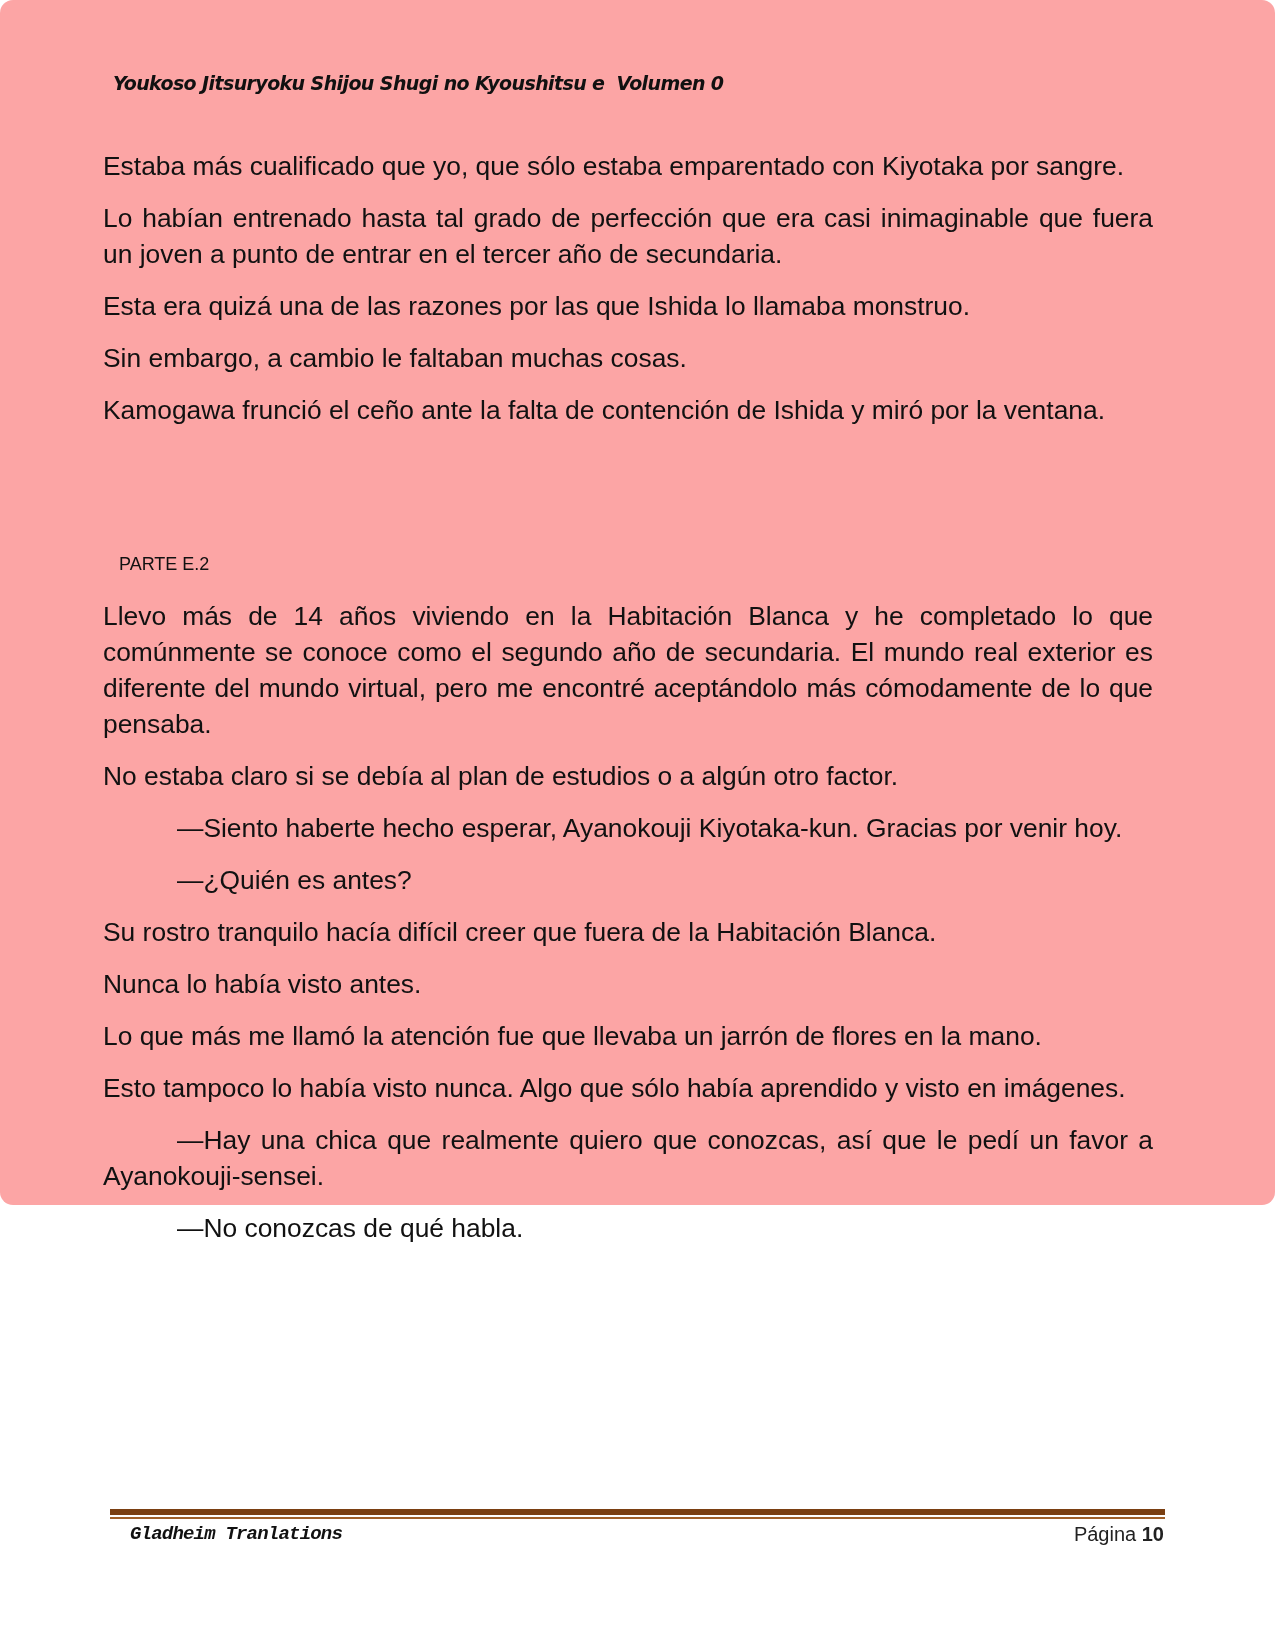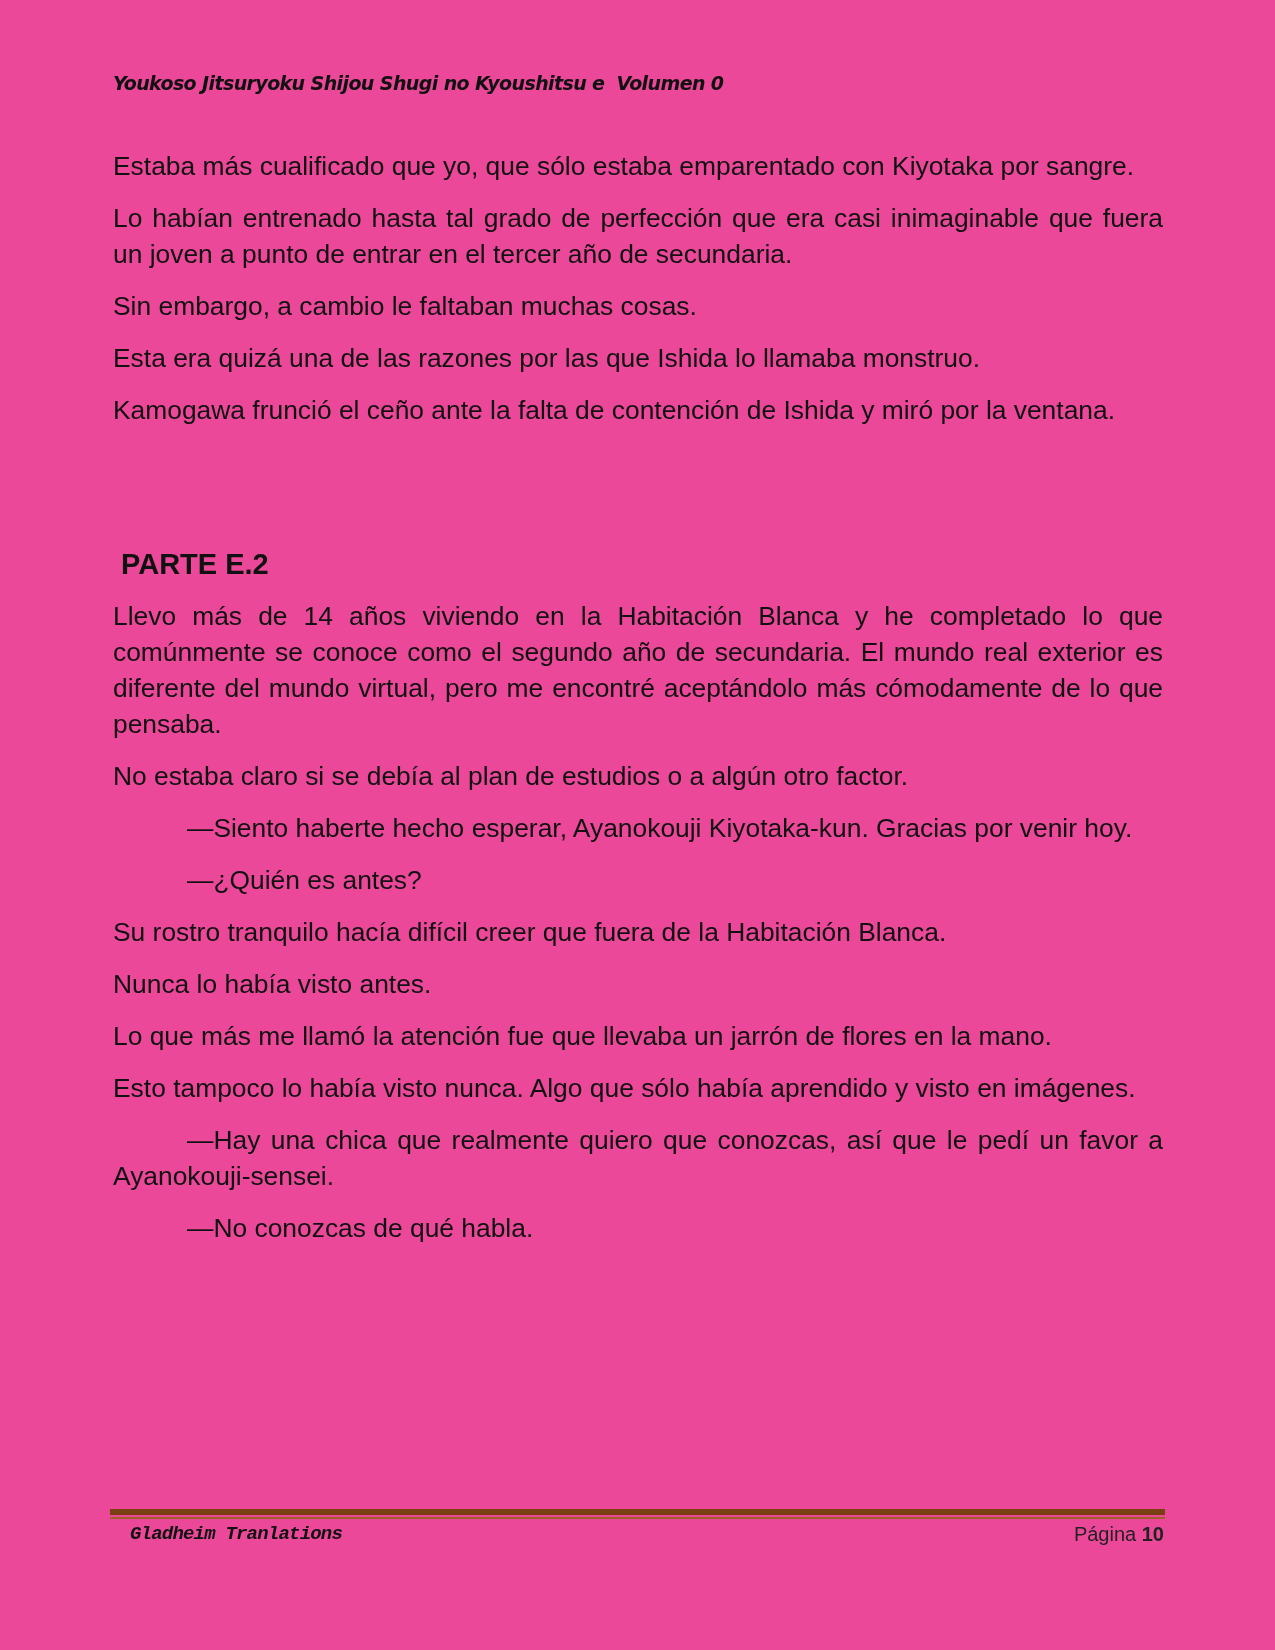--- a/index.html
+++ b/index.html
@@ -4,7 +4,7 @@
 <style>
   html, body { margin: 0; padding: 0; background: #ffffff; }
   body { width: 1275px; height: 1650px; position: relative; overflow: hidden; }
-  .page { position: absolute; left: 0; top: 0; width: 1275px; height: 1650px; background: #ec4899; }
+  .page { position: absolute; left: 0; top: 0; width: 1275px; height: 1205px; background: #fca5a5; border-radius: 13px; }
   .running-header {
     position: absolute; left: 113px; top: 72px;
     font-family: "DejaVu Sans", sans-serif; font-style: italic; font-weight: bold;

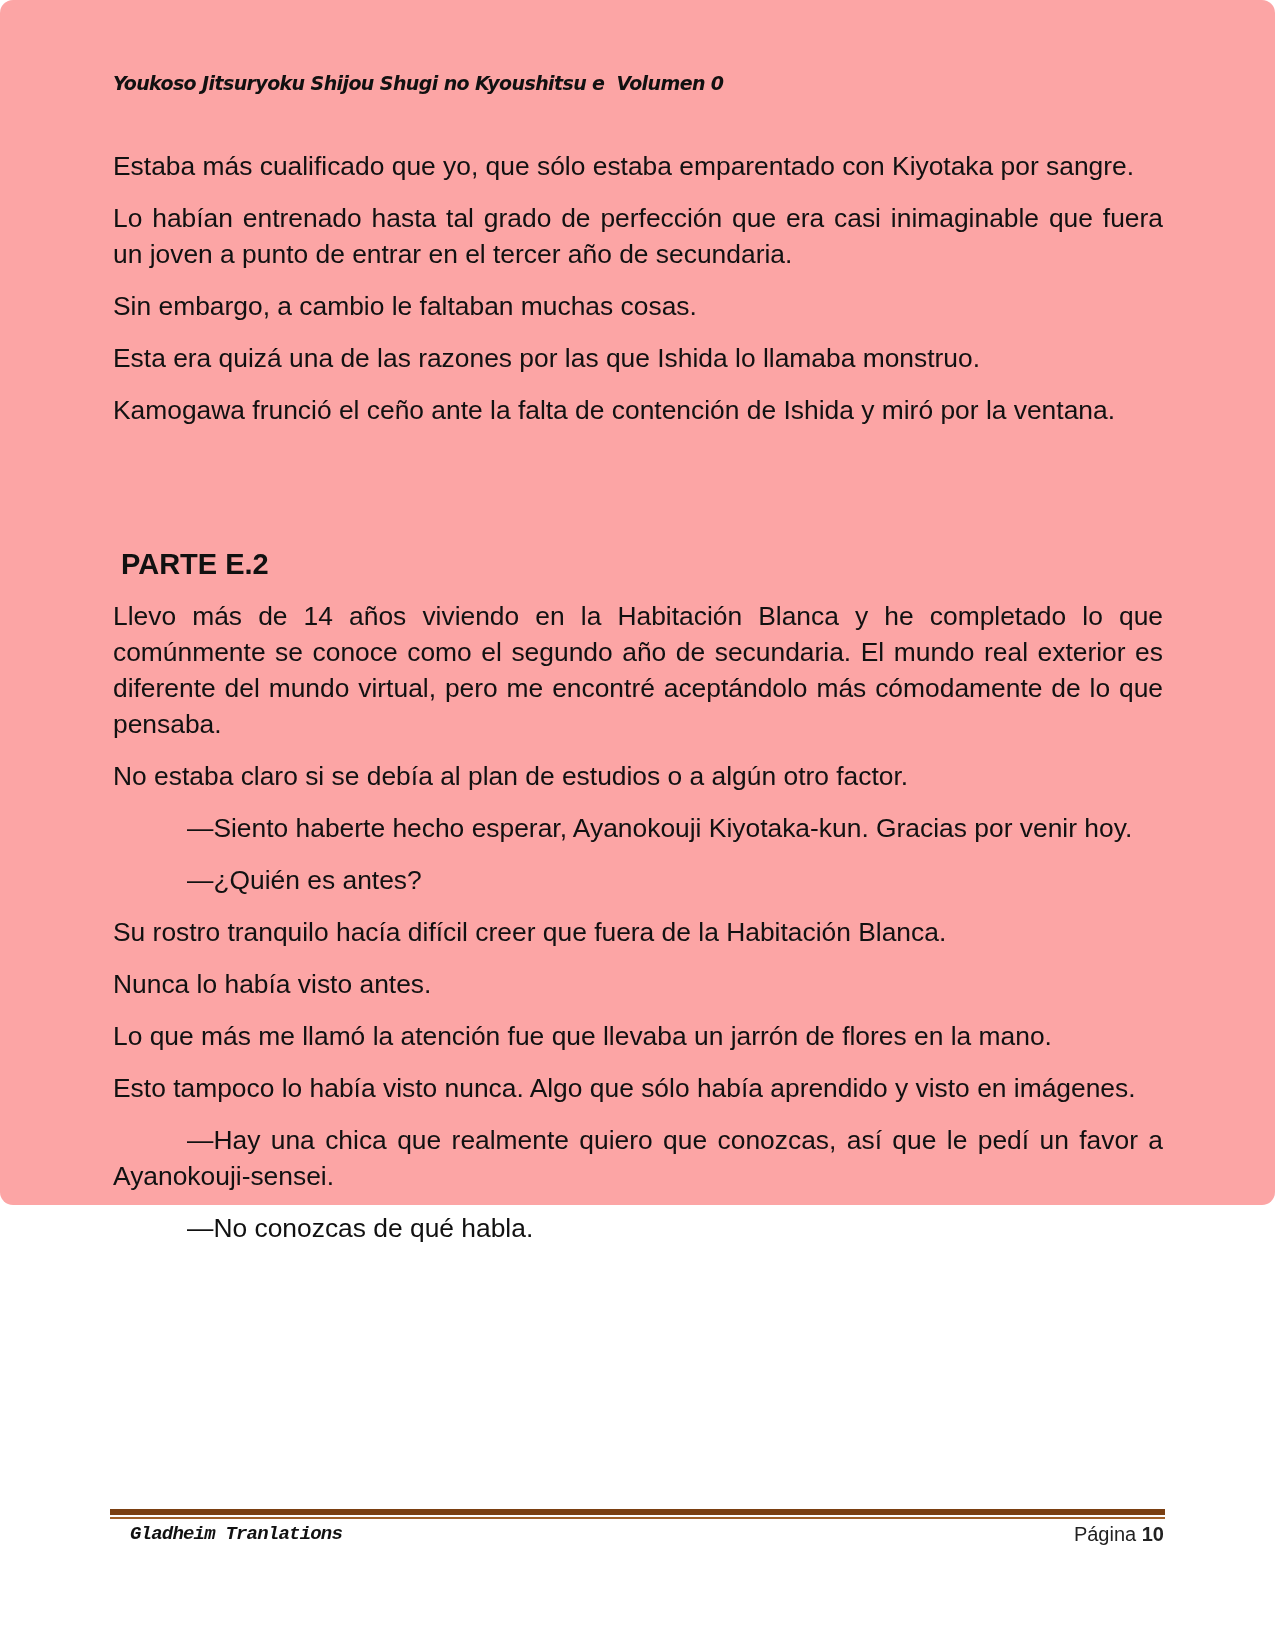--- a/index.html
+++ b/index.html
@@ -11,7 +11,7 @@
     font-size: 19px; letter-spacing: -0.6px; color: #111; white-space: pre;
   }
   .body-text {
-    position: absolute; left: 113px; top: 148px; width: 1050px;
+    position: absolute; left: 103px; top: 148px; width: 1050px;
     font-family: "Liberation Sans", sans-serif; font-size: 26.4px; line-height: 36px;
     color: #111;
   }

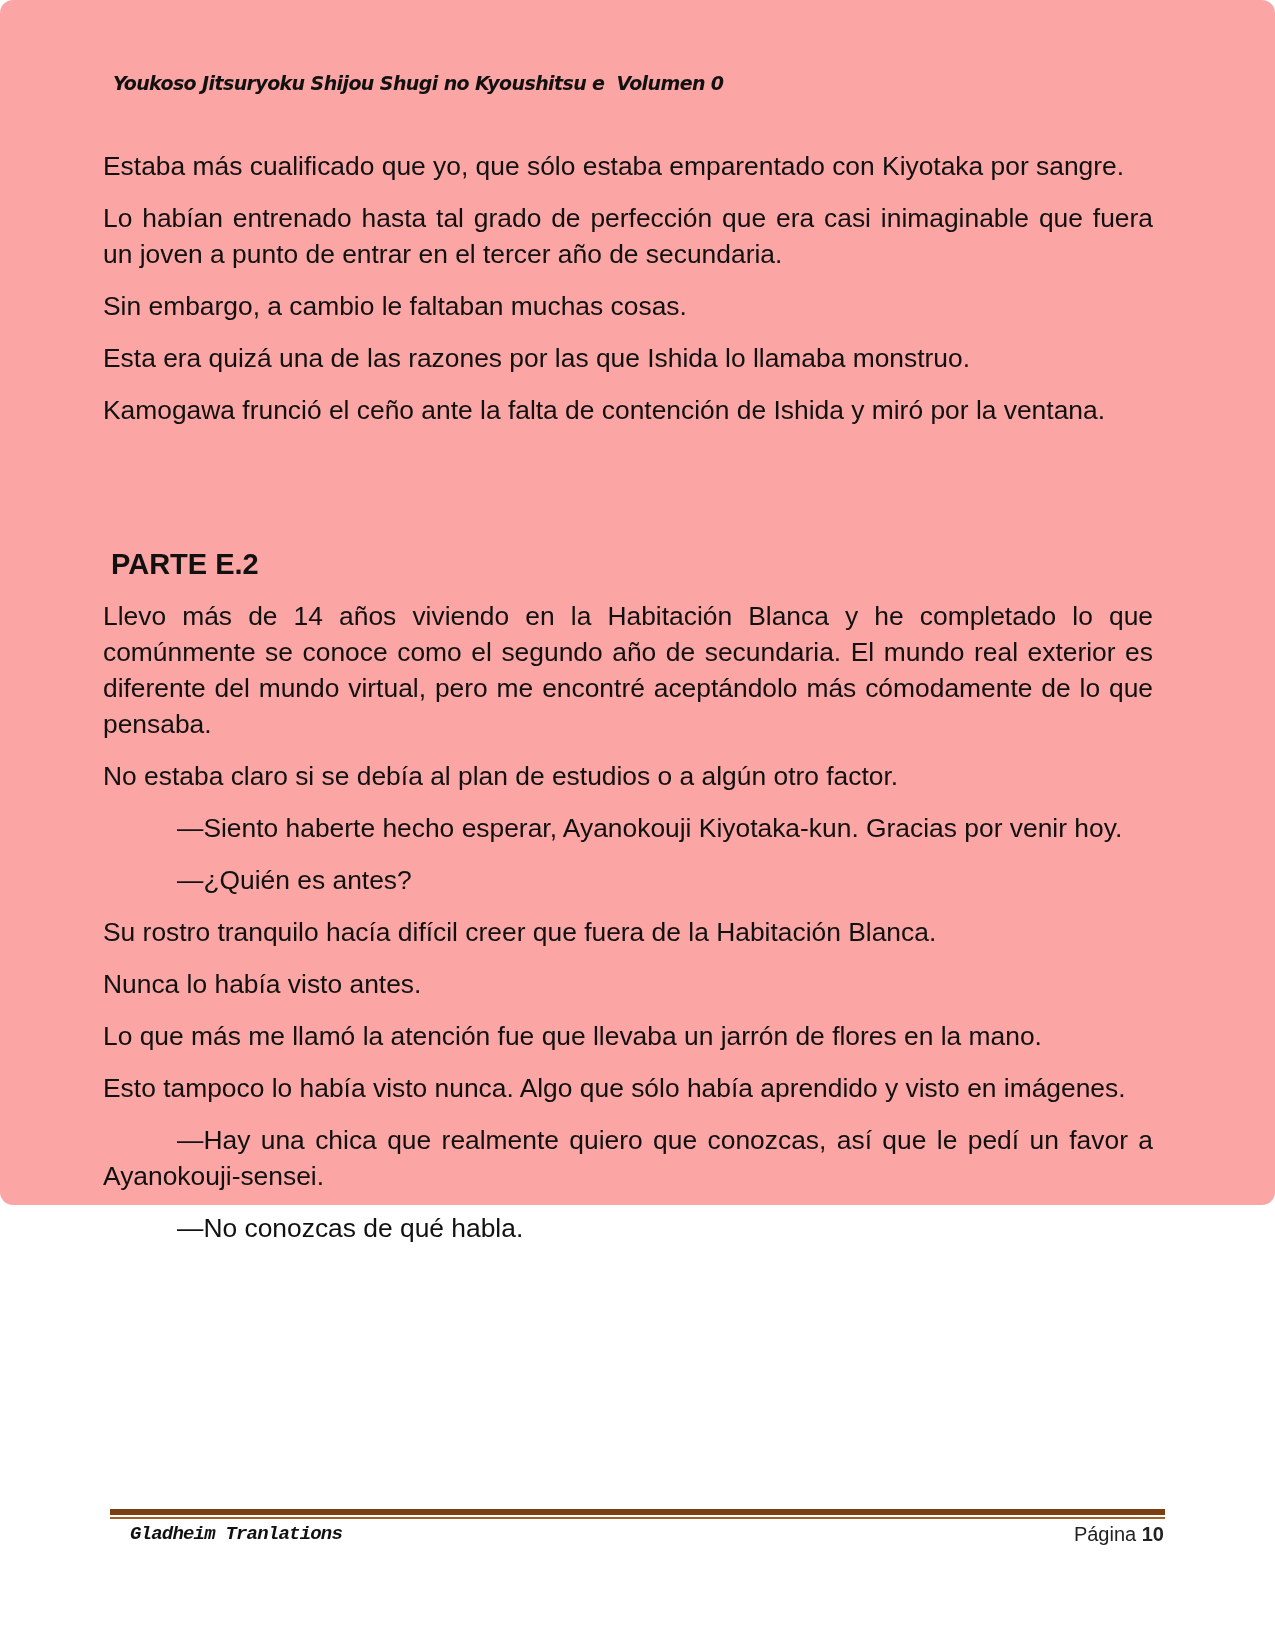--- a/index.html
+++ b/index.html
@@ -44,8 +44,8 @@
   <div class="body-text">
     <p>Estaba más cualificado que yo, que sólo estaba emparentado con Kiyotaka por sangre.</p>
     <p>Lo habían entrenado hasta tal grado de perfección que era casi inimaginable que fuera un joven a punto de entrar en el tercer año de secundaria.</p>
+    <p>Esta era quizá una de las razones por las que Ishida lo llamaba monstruo.</p>
     <p>Sin embargo, a cambio le faltaban muchas cosas.</p>
-    <p>Esta era quizá una de las razones por las que Ishida lo llamaba monstruo.</p>
     <p>Kamogawa frunció el ceño ante la falta de contención de Ishida y miró por la ventana.</p>
 
     <div class="section-gap"></div>

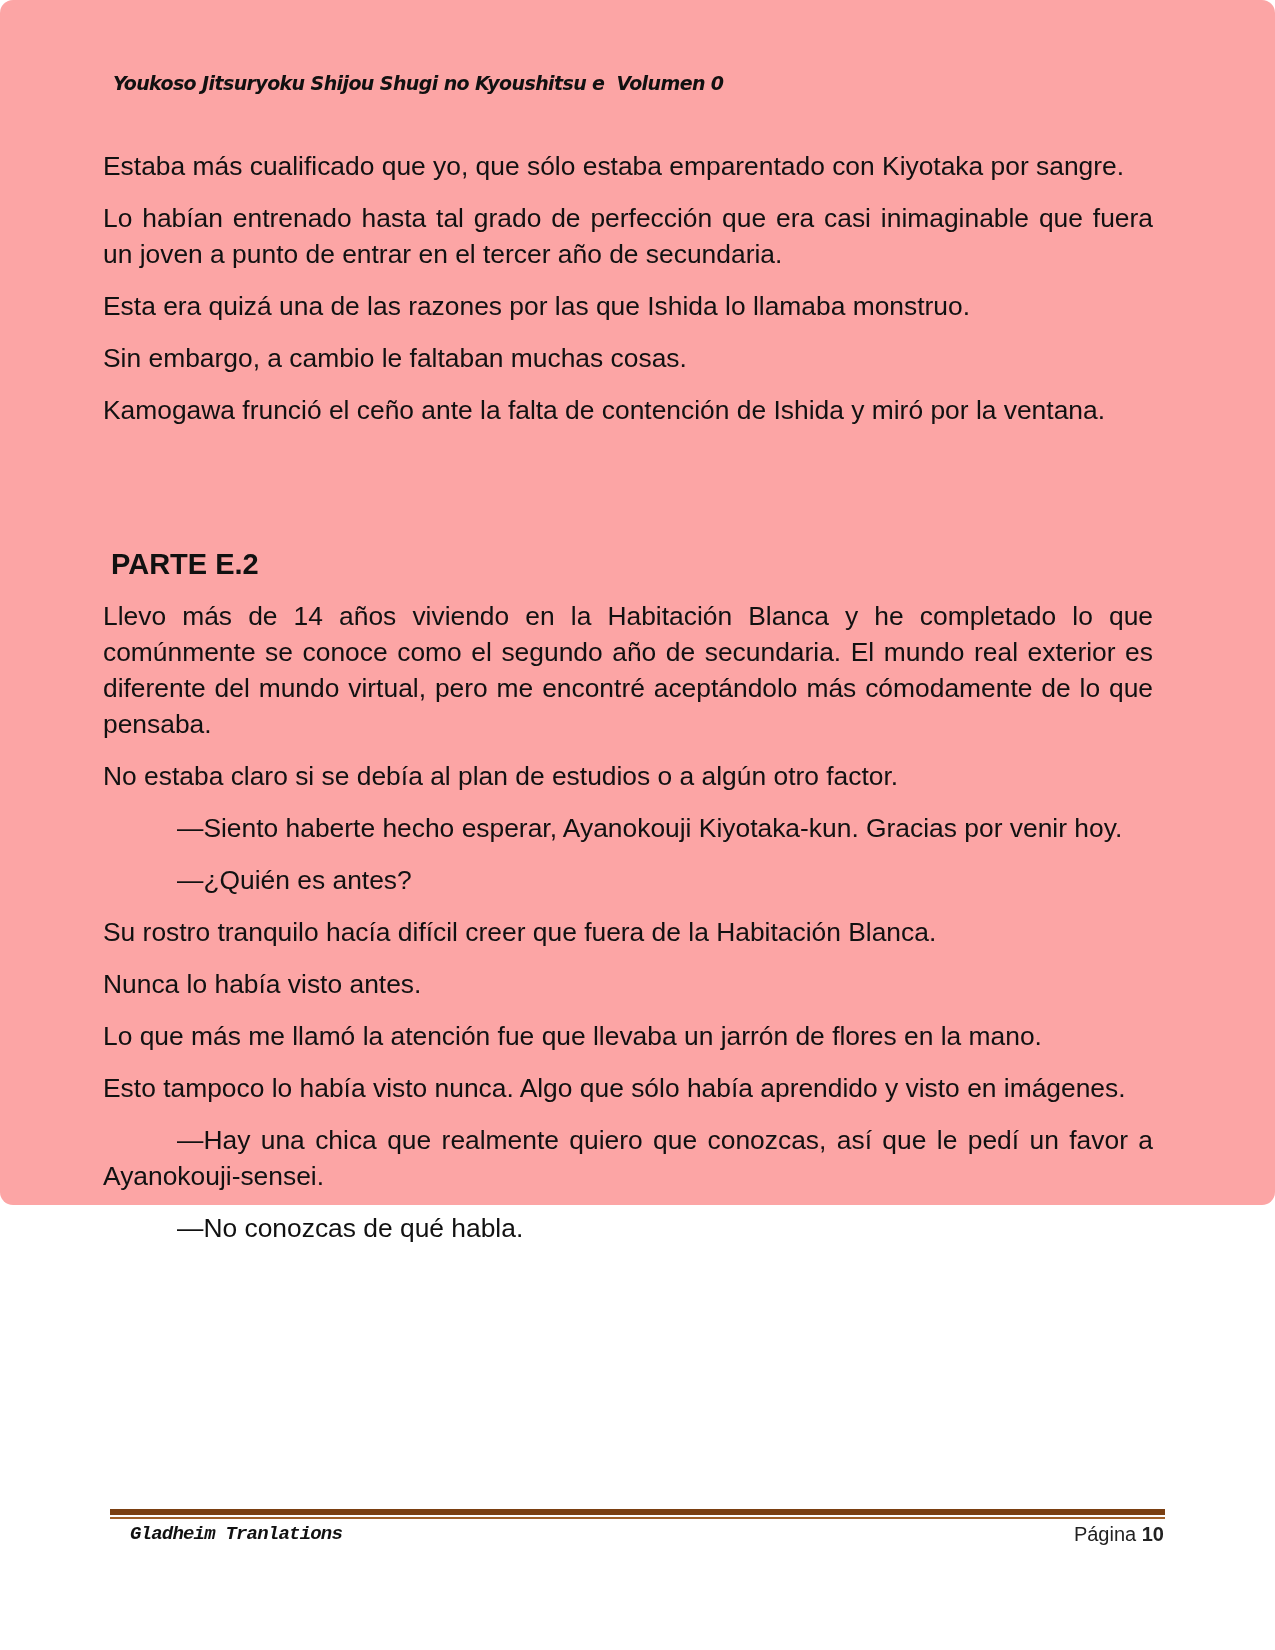--- a/index.html
+++ b/index.html
@@ -19,7 +19,7 @@
   .body-text p.dialogue { text-indent: 74px; }
   .body-text .section-gap { height: 102px; }
   .body-text h2 {
-    margin: 0 0 16px 8px; font-size: 29px; font-weight: bold; line-height: 36px;
+    margin: 0 0 16px 16px; font-size: 18px; font-weight: normal; line-height: 36px;
   }
   .footer-rule-thick { position: absolute; left: 110px; top: 1509px; width: 1055px; height: 6px; background: #7a3f12; }
   .footer-rule-thin { position: absolute; left: 110px; top: 1517px; width: 1055px; height: 2px; background: #a0602a; }

